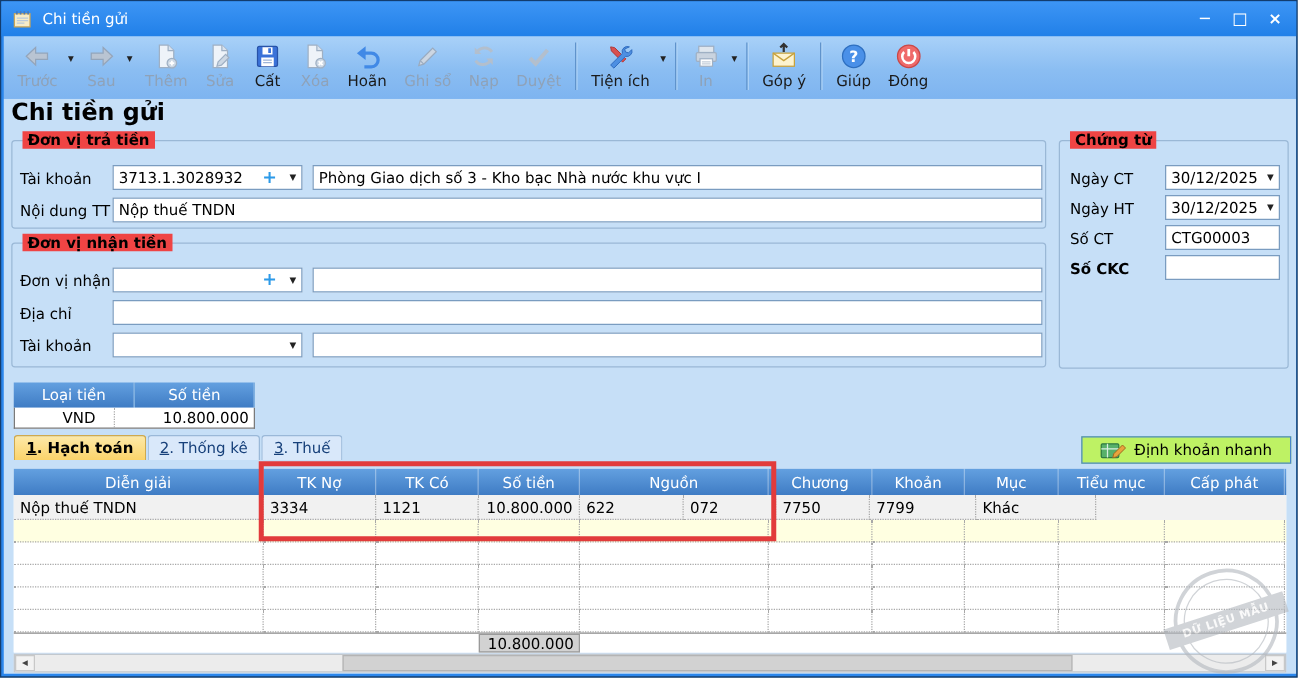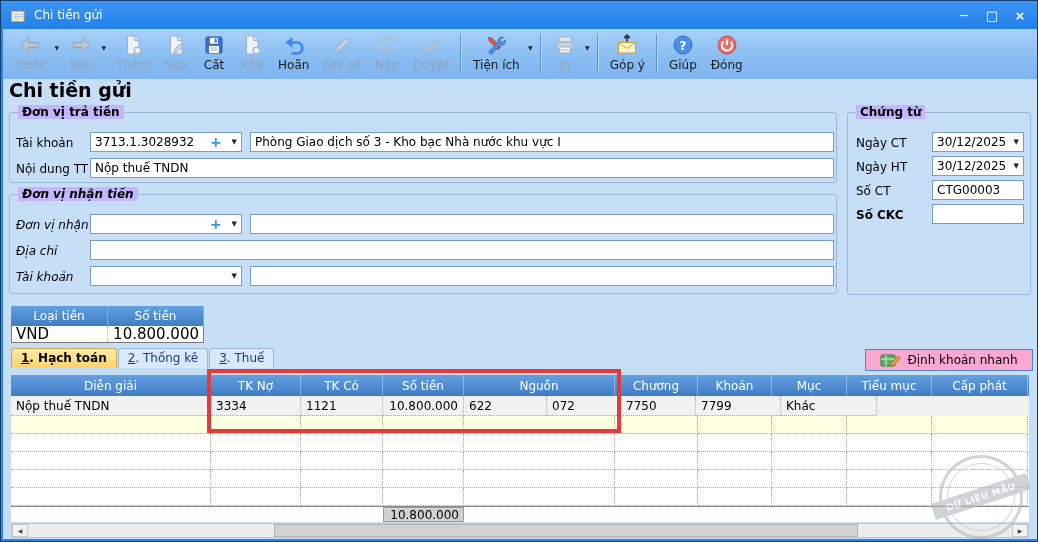--- a/index.html
+++ b/index.html
@@ -33,7 +33,7 @@
   .page-title{position:absolute;left:6px;top:0px;font-size:19px;font-weight:bold;color:#000;}
 
   .grp{position:absolute;border:1px solid #9ab8d6;border-radius:3px;}
-  .grp-title{position:absolute;top:-8px;left:8px;background:#c4b5fd;padding:0 4px;font-weight:bold;font-size:12px;white-space:nowrap;}
+  .grp-title{position:absolute;top:-8px;left:8px;background:#ef4444;padding:0 4px;font-weight:bold;font-size:12px;white-space:nowrap;}
   .lbl{position:absolute;font-size:12px;white-space:nowrap;}
 
   .field{position:absolute;height:20px;background:#fff;border:1px solid #7a9cc0;

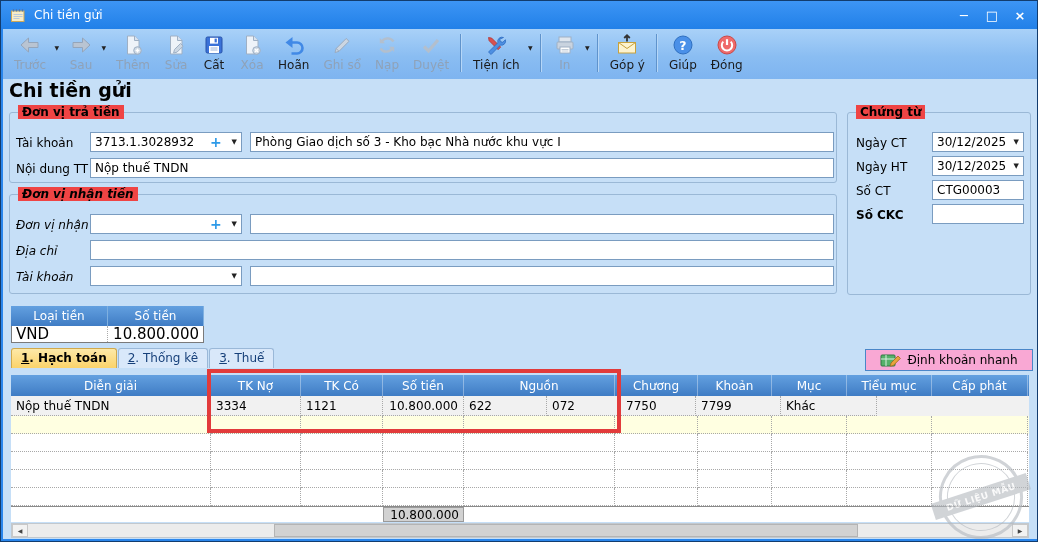--- a/index.html
+++ b/index.html
@@ -312,7 +312,7 @@
       </div>
     </div>
 
-    <div class="grp" style="left:6px;top:115px;width:828px;height:100px;font-style:italic;">
+    <div class="grp" style="left:6px;top:115px;width:828px;height:100px;">
       <span class="grp-title">Đơn vị nhận tiền</span>
       <span class="lbl" style="left:6px;top:23px;">Đơn vị nhận</span>
       <div class="field combo" style="left:80px;top:19px;width:152px;">

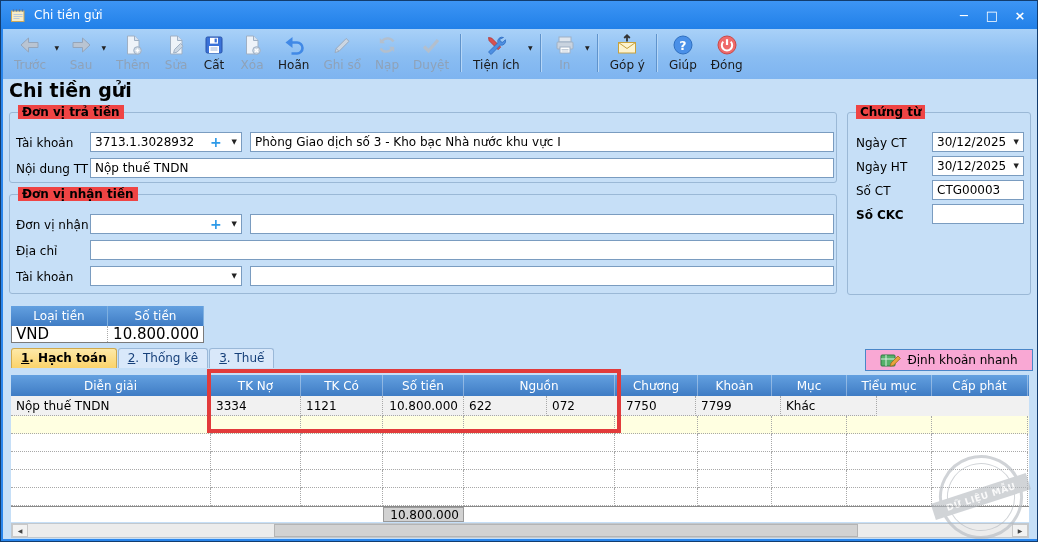--- a/index.html
+++ b/index.html
@@ -48,7 +48,7 @@
   .cur-h{background:linear-gradient(#63a0e0,#3f7cc4);color:#fff;display:flex;align-items:center;justify-content:center;
     border-right:1px solid #7fb0e0;font-size:12px;}
   .cur-row{display:flex;height:17px;background:#fff;border:1px solid #7a7a7a;border-top:none;}
-  .cur-c{display:flex;align-items:center;padding:0 4px;font-size:15px;}
+  .cur-c{display:flex;align-items:center;padding:0 4px;font-size:12px;margin-left:34px;}
 
   
   .tabs{position:absolute;left:8px;top:269px;height:20px;display:flex;align-items:flex-end;}

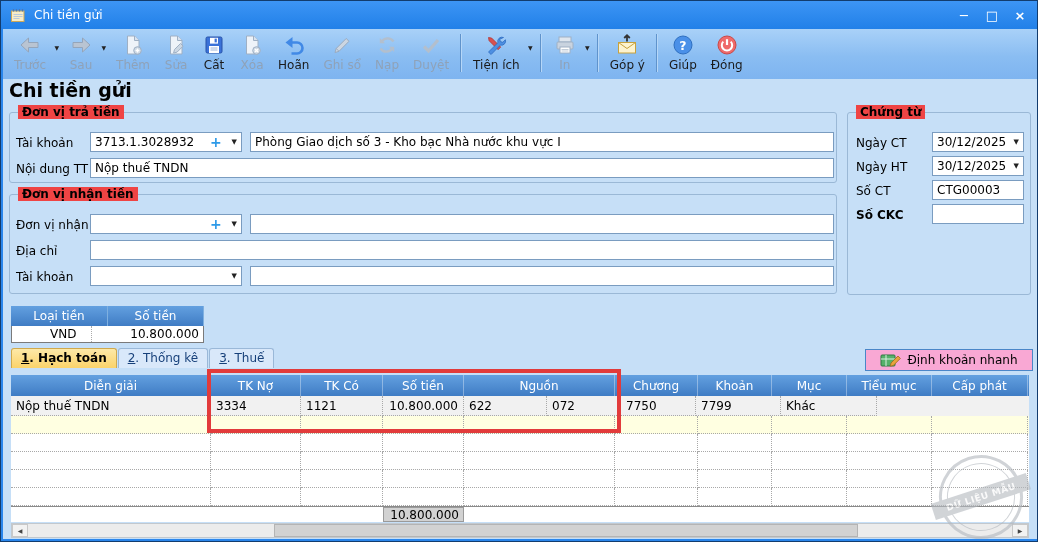--- a/index.html
+++ b/index.html
@@ -57,7 +57,7 @@
   .tab.active{background:linear-gradient(#fde9a8,#fbd36a);border-color:#cfa94e;color:#000;font-weight:bold;}
   .tab .u{text-decoration:underline;}
 
-  .quick-btn{position:absolute;left:862px;top:270px;width:168px;height:22px;background:#f9a8d4;
+  .quick-btn{position:absolute;left:862px;top:270px;width:168px;height:22px;background:#bef264;
     border:1px solid #4a86c8;display:flex;align-items:center;justify-content:center;gap:6px;font-size:12px;color:#000;}
 
   

